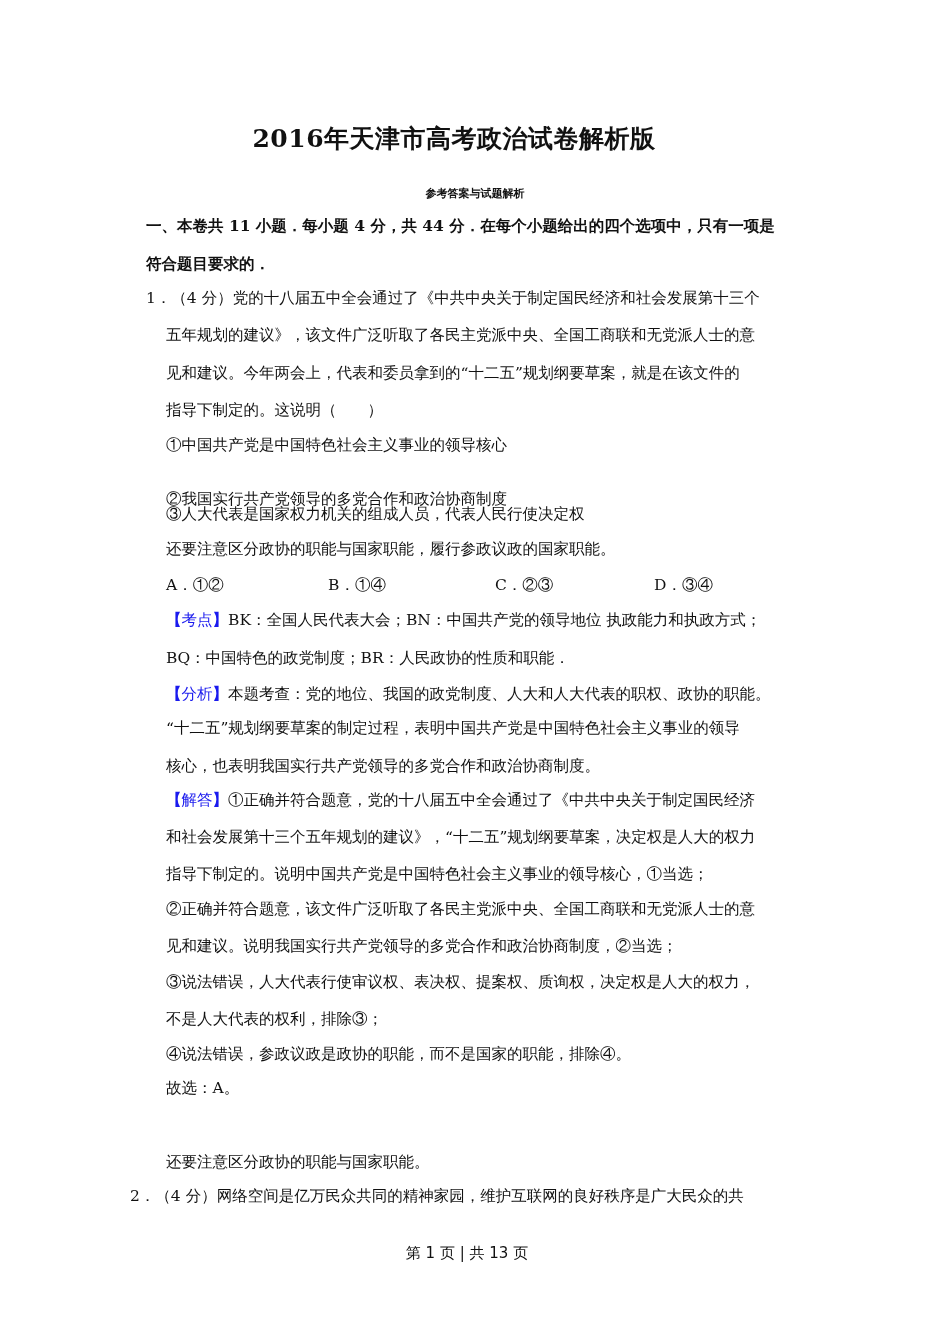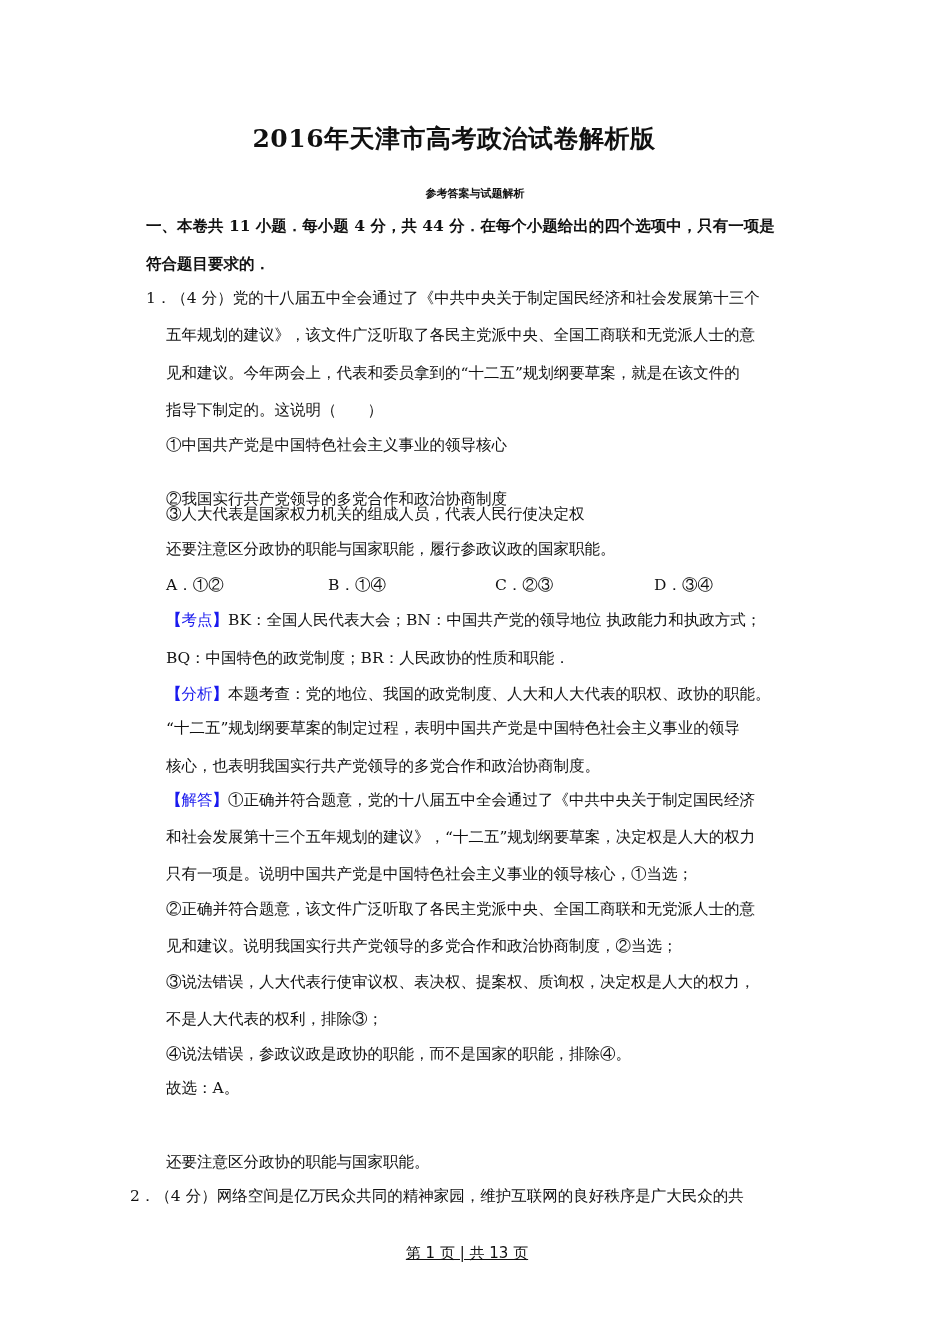--- a/index.html
+++ b/index.html
@@ -70,7 +70,7 @@
     <span class="tag"><span class="br">【</span><span>解答</span><span class="br">】</span></span><span>①正确并符合题意，党的十八届五中全会通过了《中共中央关于制定国民经济</span>
   </div>
   <div class="line" style="left:166px; top:827px;">和社会发展第十三个五年规划的建议》，“十二五”规划纲要草案，决定权是人大的权力</div>
-  <div class="line" style="left:166px; top:864px;">只有一项是。说明中国共产党是中国特色社会主义事业的领导核心，①当选；</div>
+  <div class="line" style="left:166px; top:864px;">指导下制定的。说明中国共产党是中国特色社会主义事业的领导核心，①当选；</div>
   <div class="line" style="left:166px; top:899px;">②正确并符合题意，该文件广泛听取了各民主党派中央、全国工商联和无党派人士的意</div>
   <div class="line" style="left:166px; top:936px;">见和建议。说明我国实行共产党领导的多党合作和政治协商制度，②当选；</div>
   <div class="line" style="left:166px; top:972px;">③说法错误，人大代表行使审议权、表决权、提案权、质询权，决定权是人大的权力，</div>

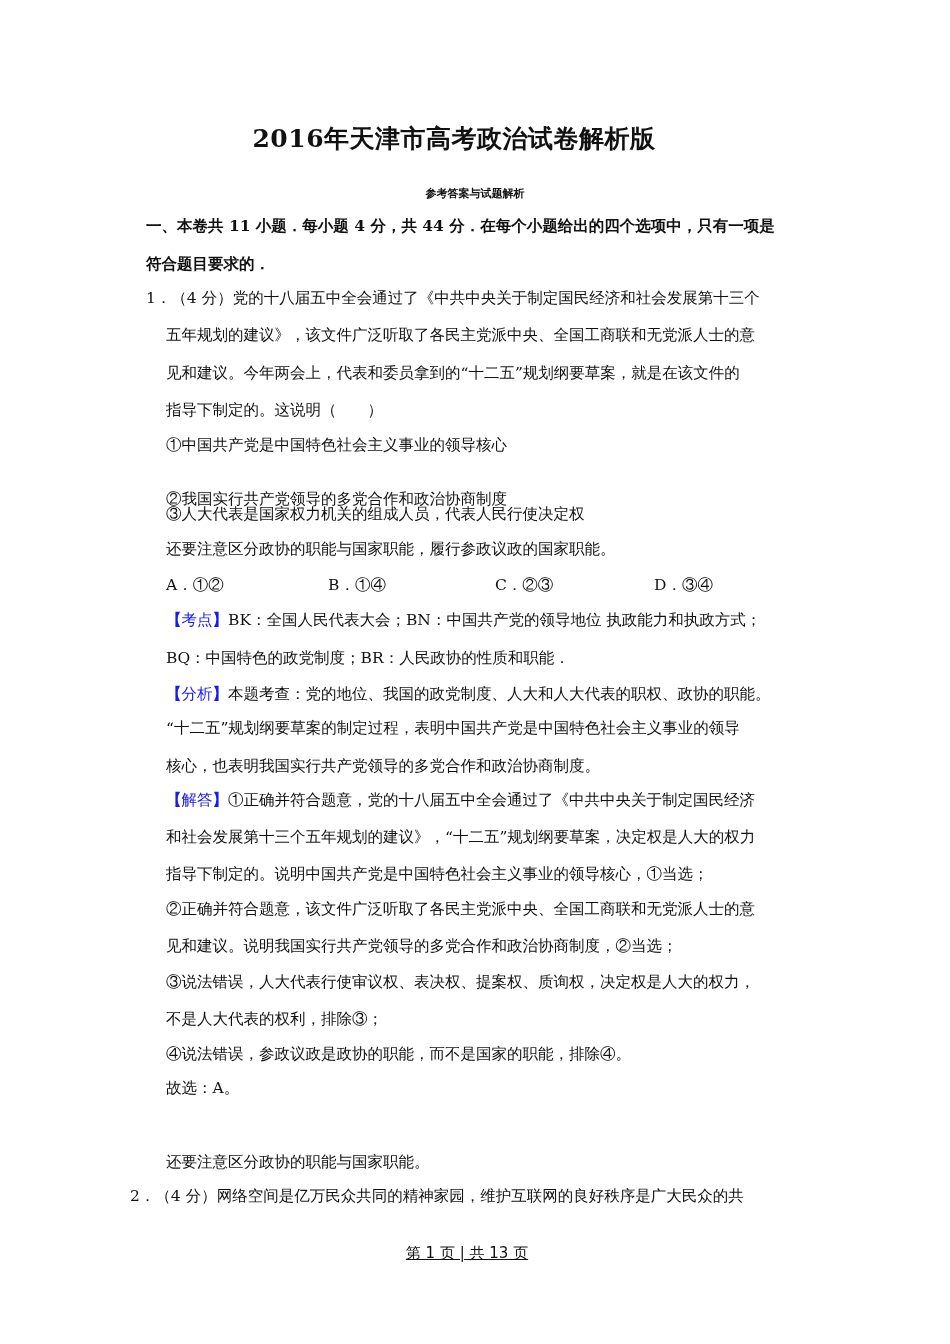--- a/index.html
+++ b/index.html
@@ -26,7 +26,7 @@
   .opt { position: absolute; font-size: 15.5px; line-height: 20px; white-space: nowrap; }
   .footer {
     position: absolute; left: 0; width: 934px; top: 1244px; text-align: center;
-    font-size: 15px; font-family: "DejaVu Sans", "Liberation Sans", sans-serif; text-decoration: underline;
+    font-size: 15px; font-family: "DejaVu Sans", "Liberation Sans", sans-serif;
   }
 </style>
 </head>

